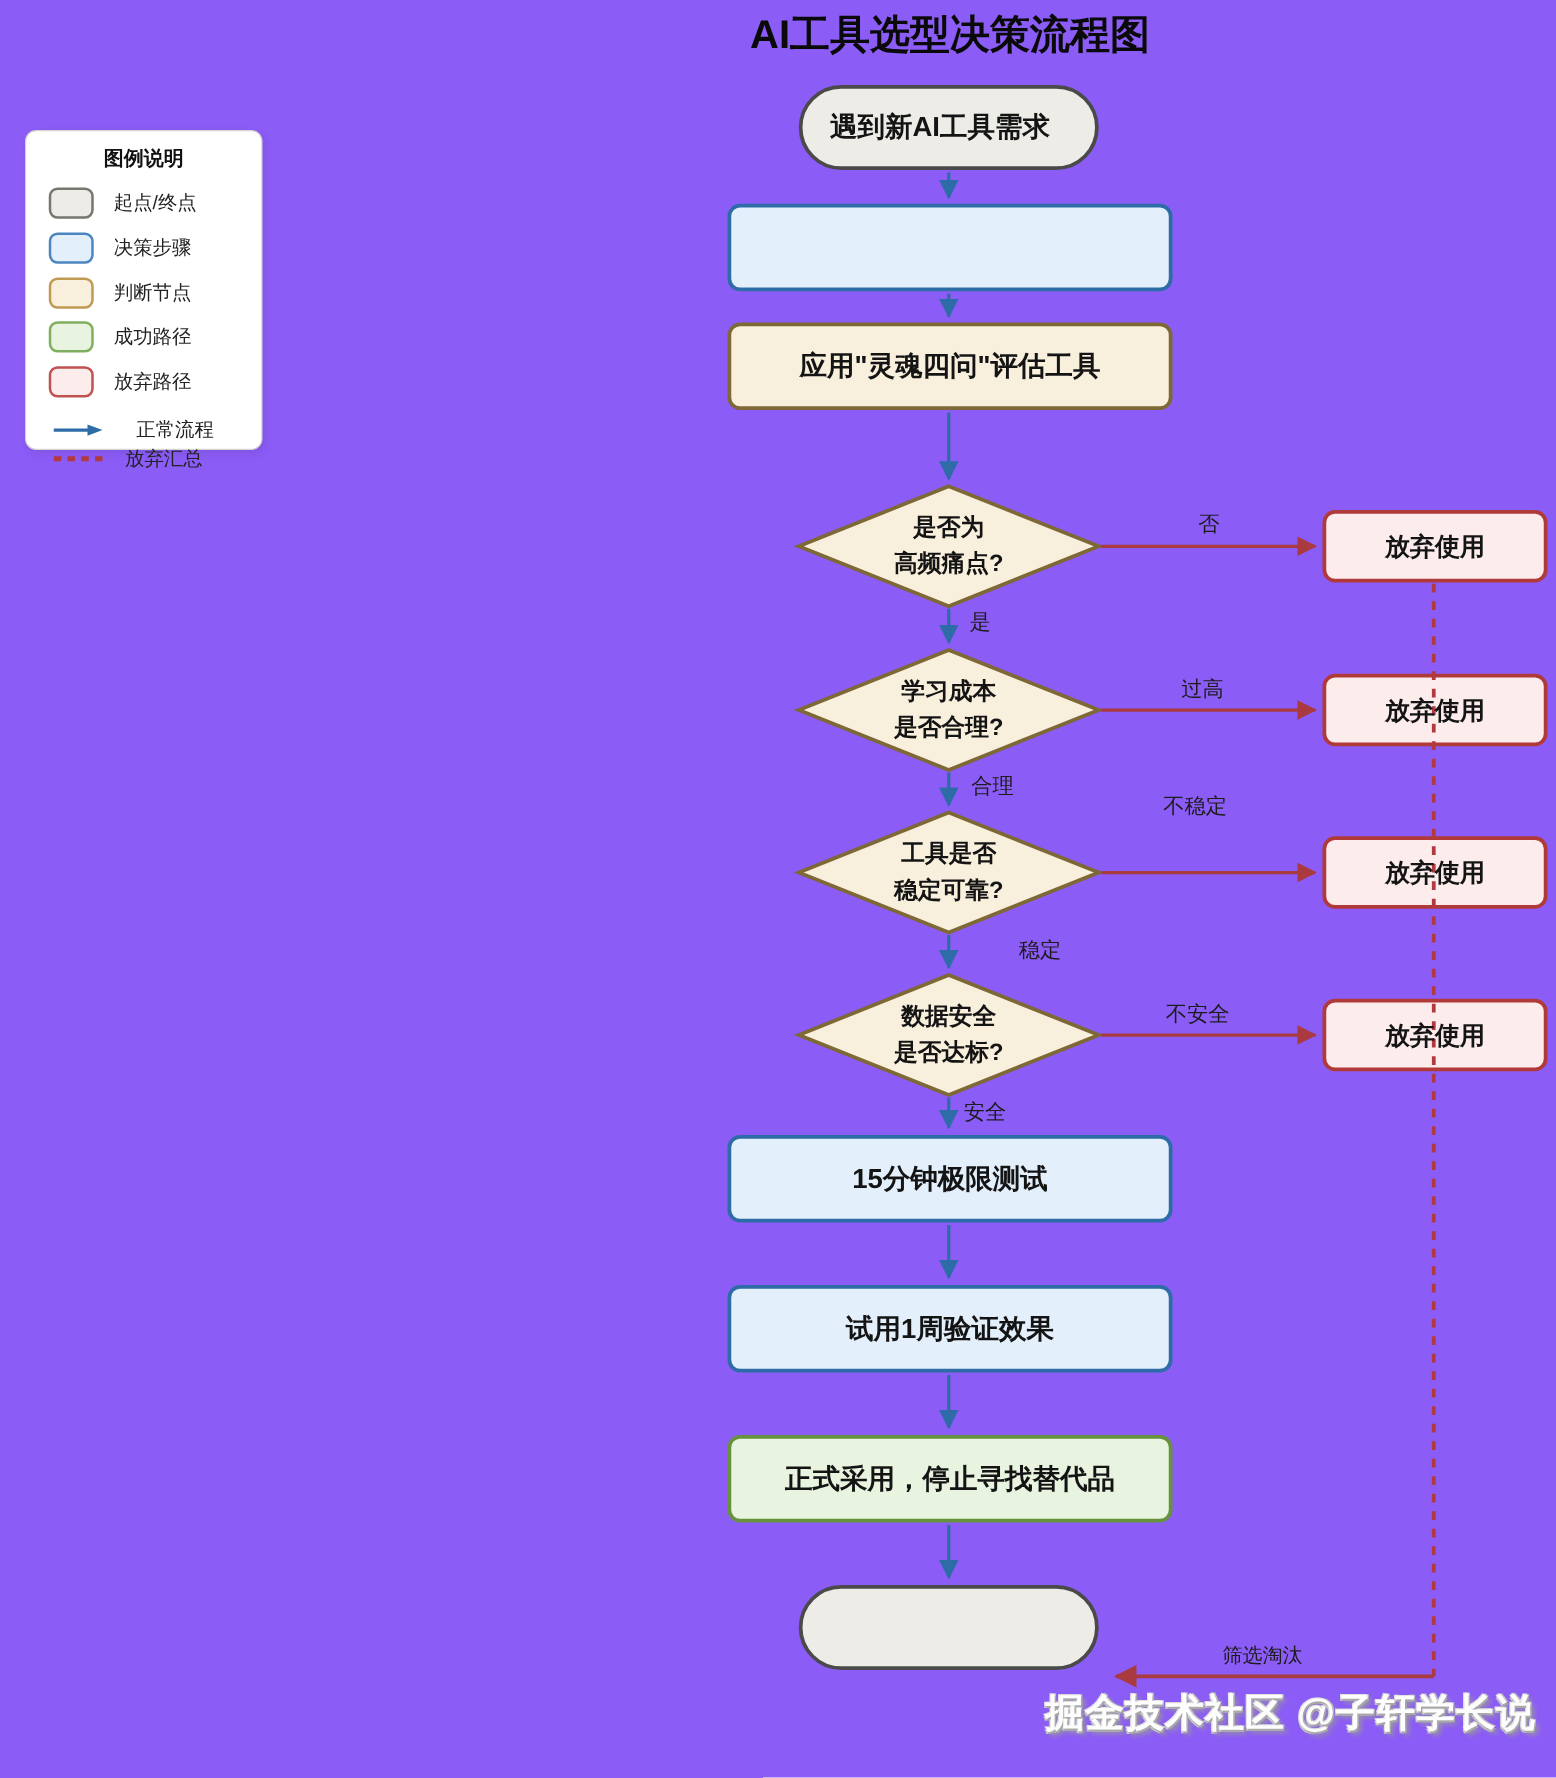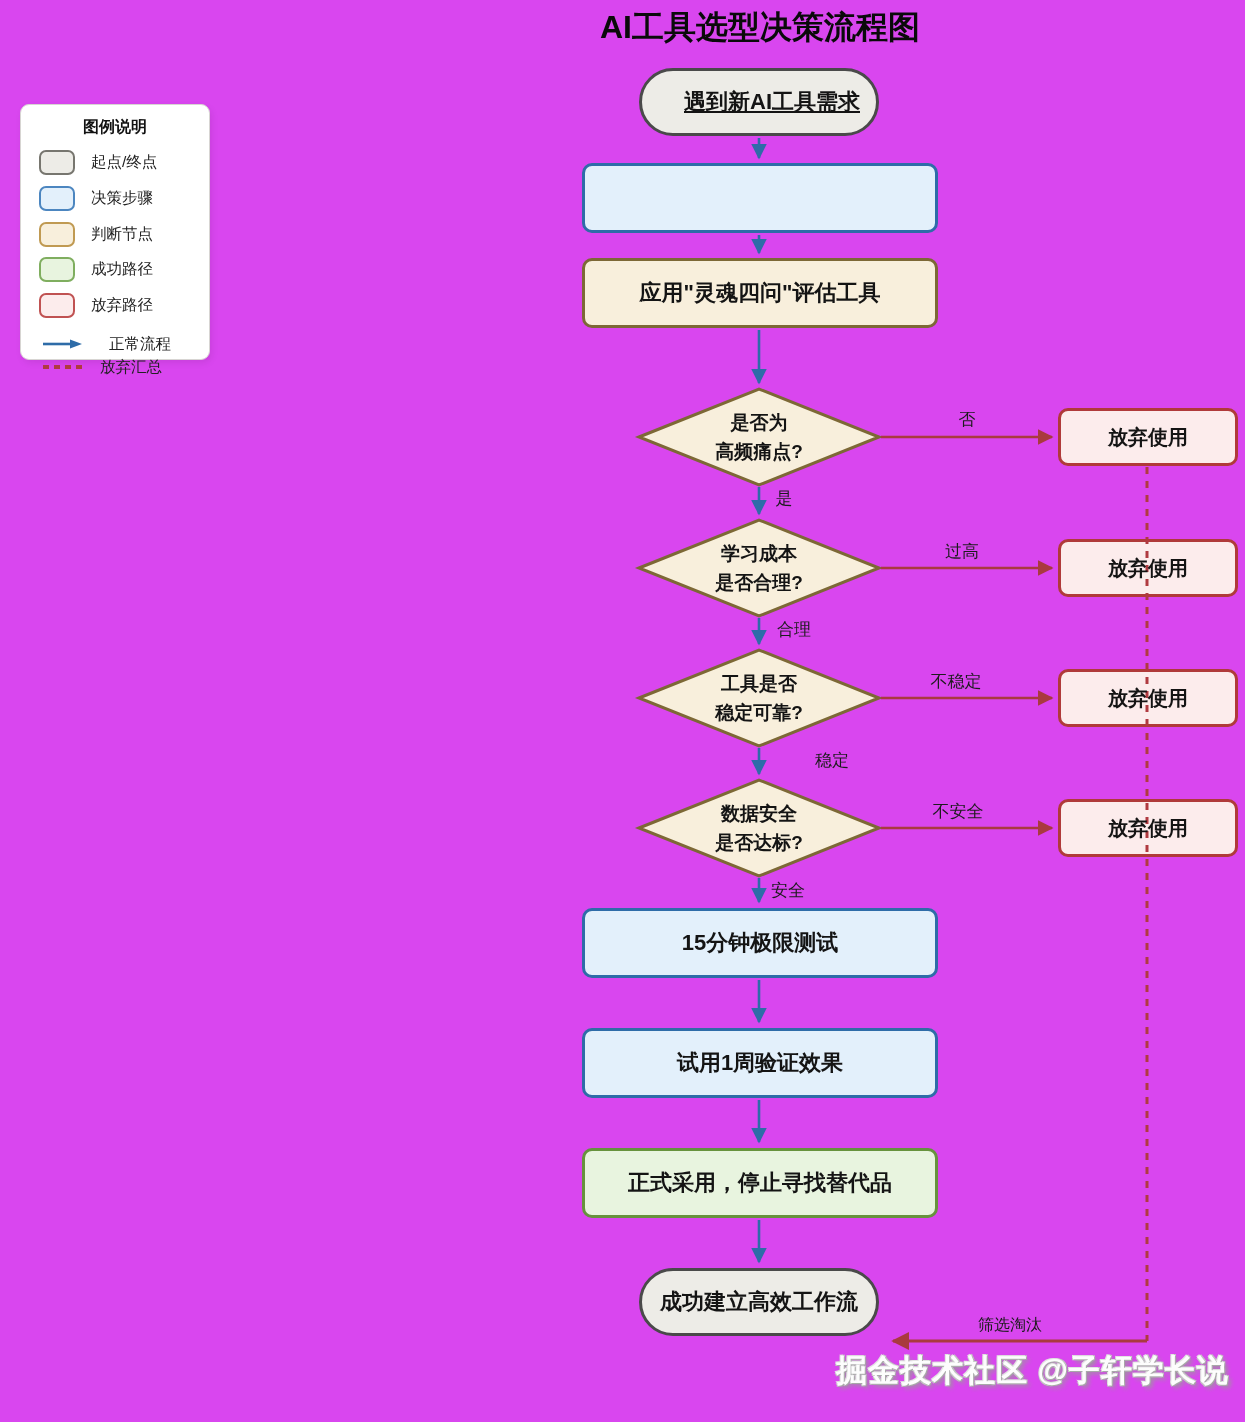--- a/index.html
+++ b/index.html
@@ -11,7 +11,7 @@
     --flow-blue:#2e6ca8;      --abandon-red:#a93a3f;
   }
   html,body{margin:0;padding:0;background:#fff;}
-  .canvas{position:relative;width:1245px;height:1422px;background:#d946ef;overflow:hidden;
+  .canvas{position:relative;width:1245px;height:1422px;background:#8b5cf6;overflow:hidden;
           font-family:"Liberation Sans","DejaVu Sans",sans-serif;color:#111;}
   .page-title{position:absolute;left:760px;top:6px;transform:translateX(-50%);
           font-size:32px;font-weight:bold;white-space:nowrap;color:#0a0a0a;}

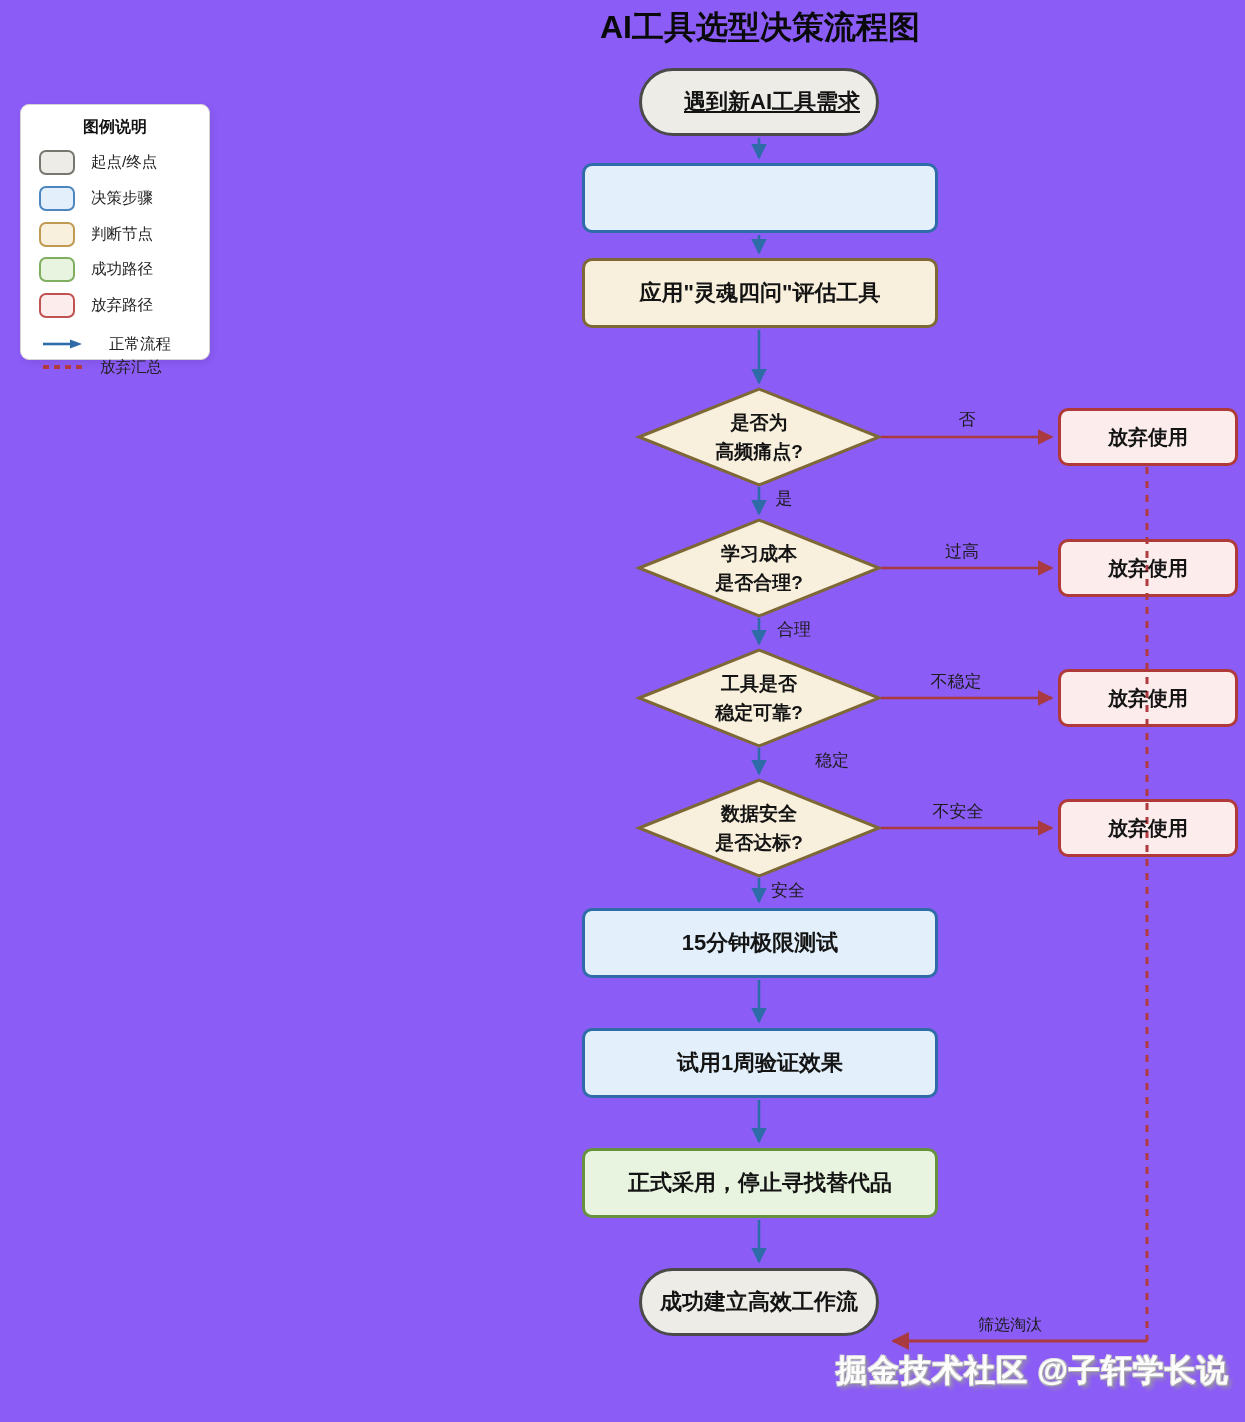--- a/index.html
+++ b/index.html
@@ -154,7 +154,7 @@
   </svg>
 
   <div class="layer">
-    <div class="nlabel" style="left:652px;top:68px;width:240px;height:68px;text-decoration:underline;">遇到新AI工具需求</div>
+    <div class="nlabel" style="left:632px;top:68px;width:240px;height:68px;">遇到新AI工具需求</div>
     <div class="nlabel" style="left:582px;top:258px;width:356px;height:70px;">应用"灵魂四问"评估工具</div>
 
     <div class="nlabel dlabel" style="left:669px;top:392px;width:180px;height:90px;">

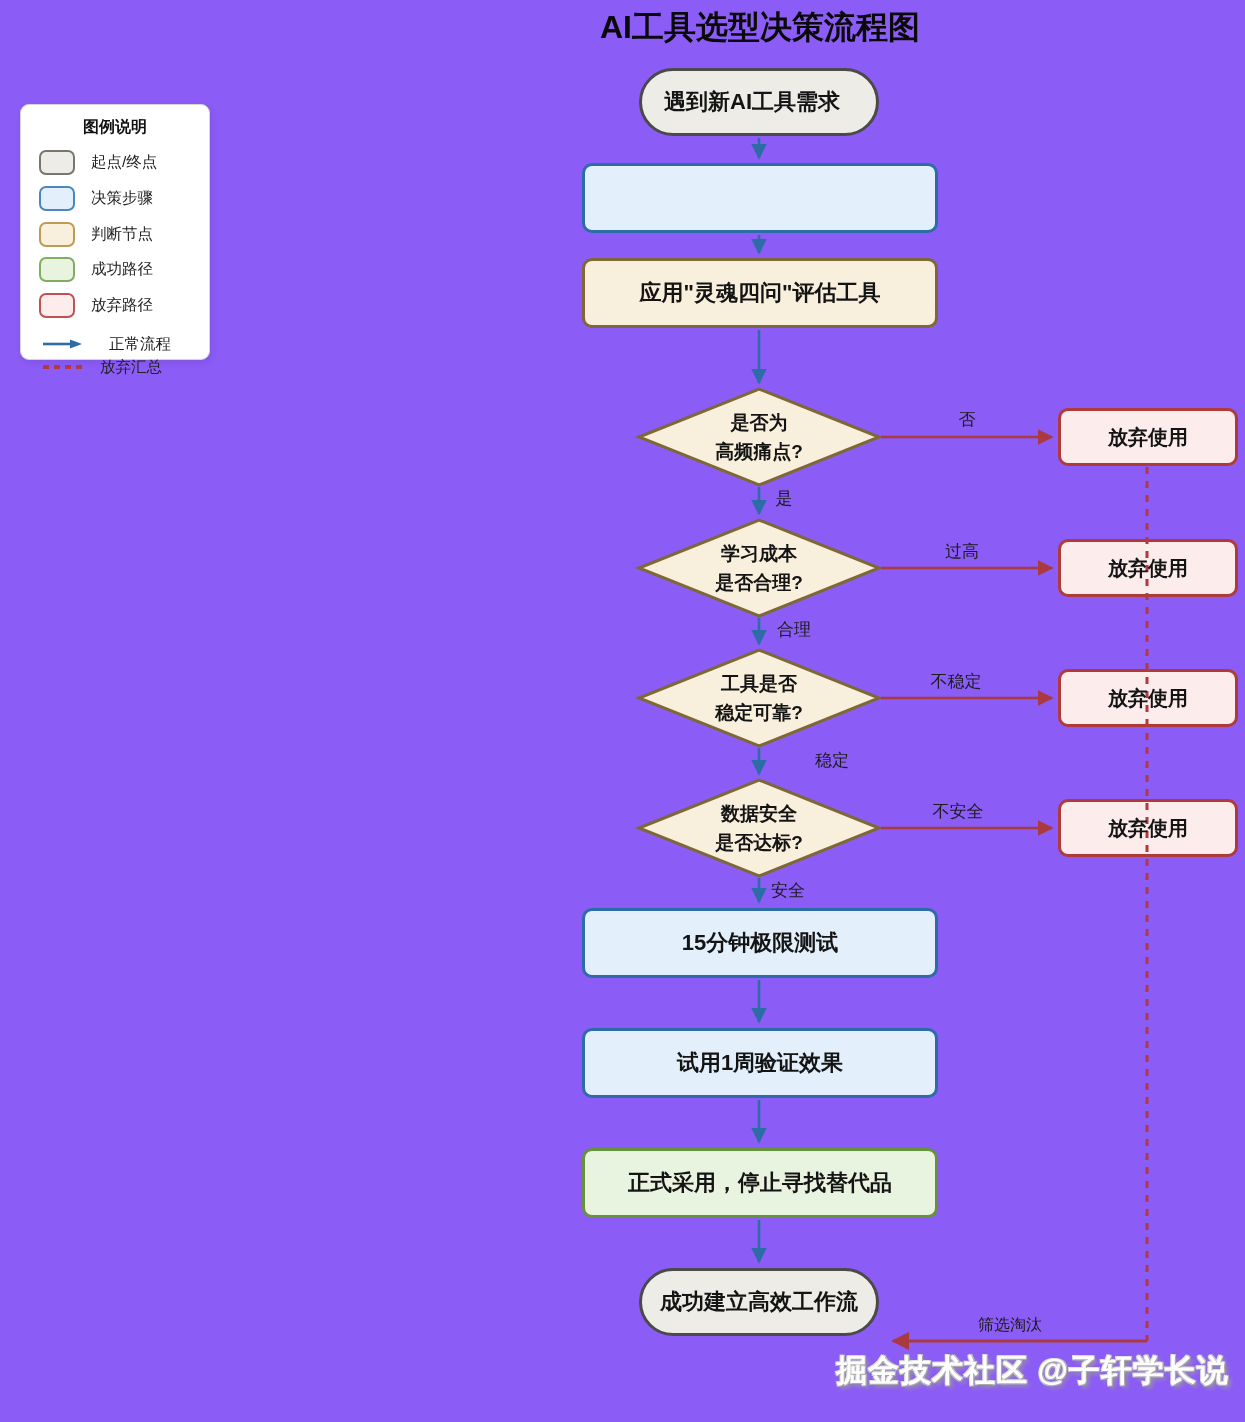--- a/index.html
+++ b/index.html
@@ -188,7 +188,7 @@
     <div class="elabel" style="left:784px;top:498px;">是</div>
     <div class="elabel" style="left:962px;top:551px;">过高</div>
     <div class="elabel" style="left:794px;top:629px;">合理</div>
-    <div class="elabel" style="left:956px;top:681px;">不稳定</div>
+    <div class="elabel" style="left:956px;top:645px;">不稳定</div>
     <div class="elabel" style="left:792px;top:760px;margin-left:40px;">稳定</div>
     <div class="elabel" style="left:958px;top:811px;">不安全</div>
     <div class="elabel" style="left:788px;top:890px;">安全</div>

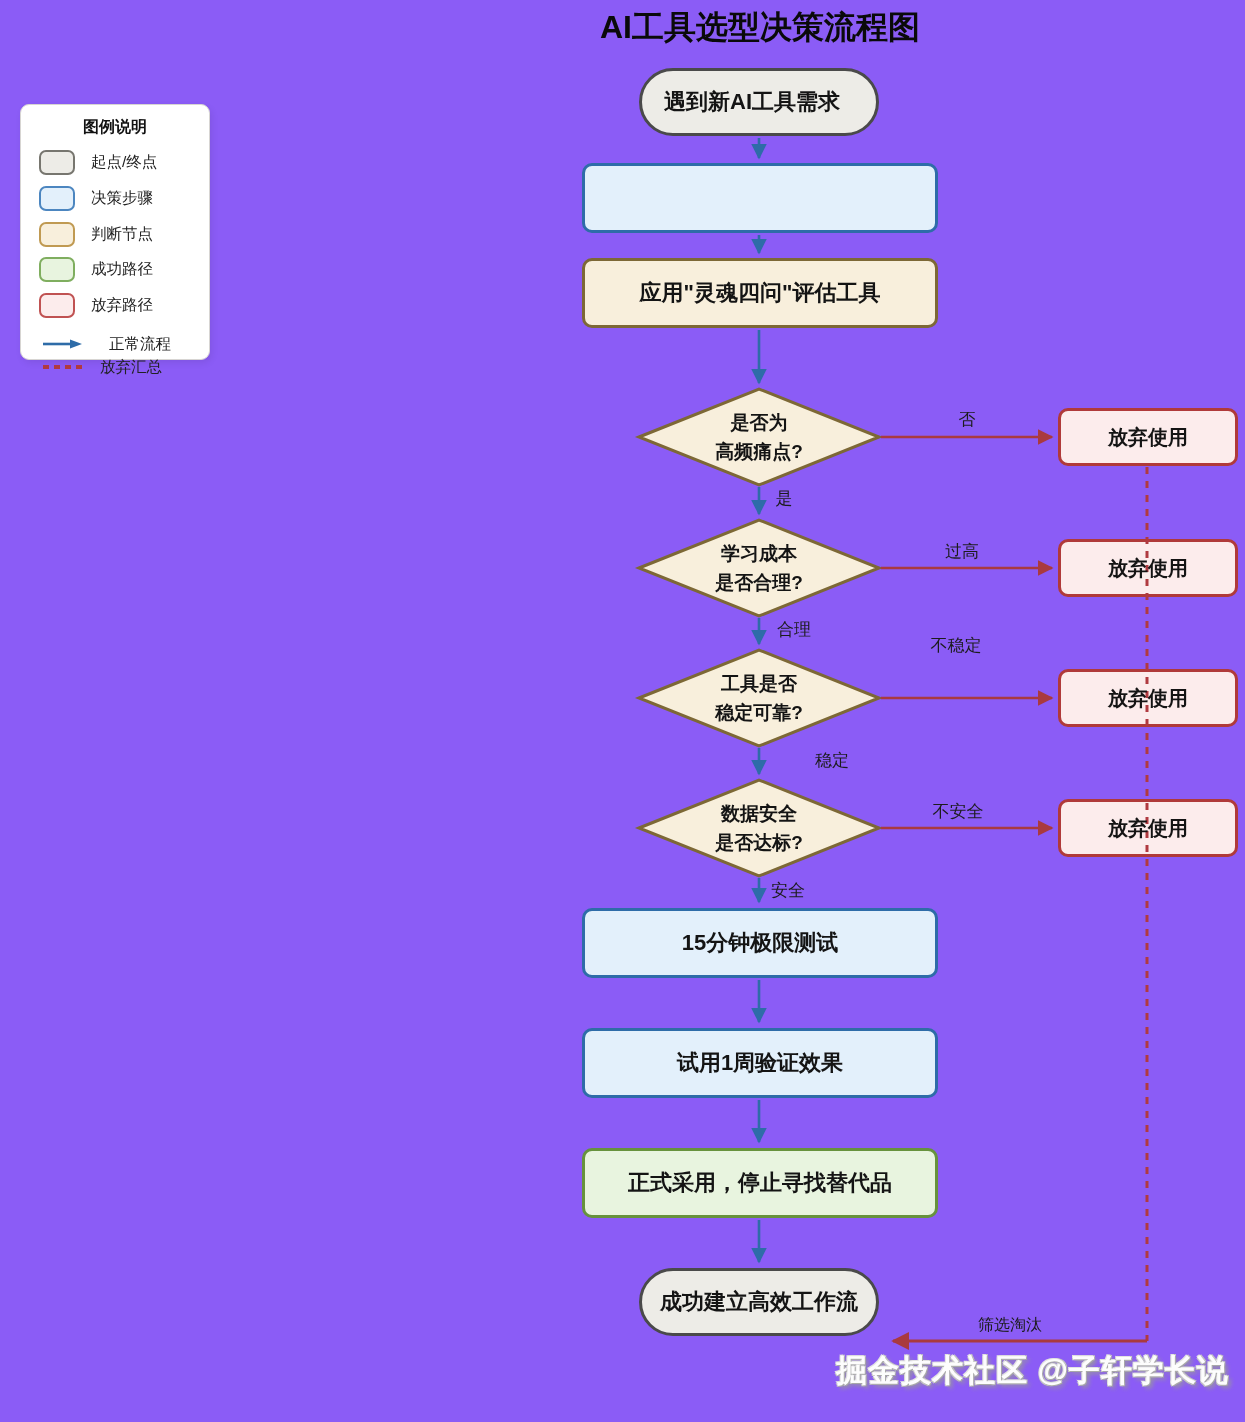--- a/index.html
+++ b/index.html
@@ -182,7 +182,6 @@
     <div class="nlabel" style="left:582px;top:908px;width:356px;height:70px;">15分钟极限测试</div>
     <div class="nlabel" style="left:582px;top:1028px;width:356px;height:70px;">试用1周验证效果</div>
     <div class="nlabel" style="left:582px;top:1148px;width:356px;height:70px;">正式采用，停止寻找替代品</div>
-    <div class="nlabel" style="left:639px;top:1268px;width:240px;height:68px;">成功建立高效工作流</div>
 
     <div class="elabel" style="left:967px;top:419px;">否</div>
     <div class="elabel" style="left:784px;top:498px;">是</div>

